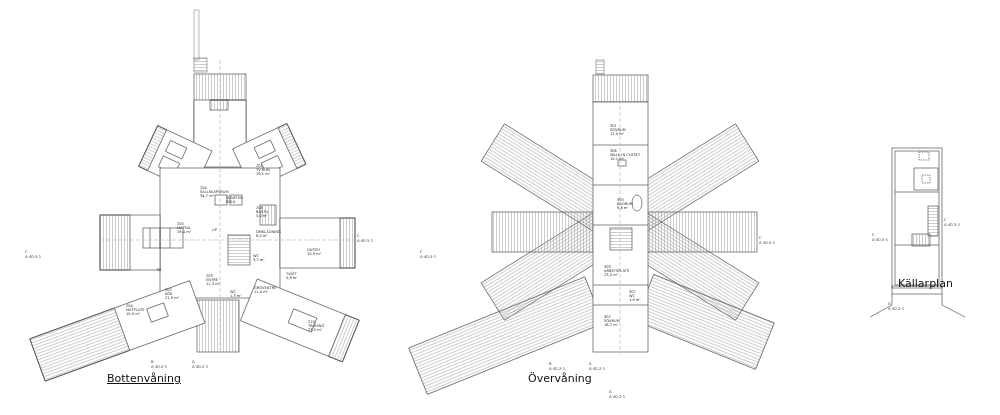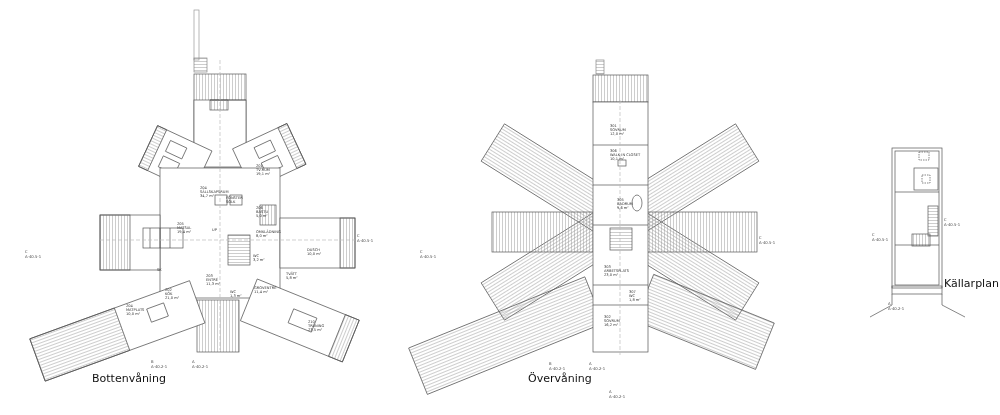--- a/index.html
+++ b/index.html
@@ -132,7 +132,7 @@
 
 <div class="lbl title" style="left:92px;top:372px;">Bottenvåning</div>
 <div class="lbl title" style="left:528px;top:372px;">Övervåning</div>
-<div class="lbl title" style="left:944px;top:277px;text-align:center;">Källarplan</div>
+<div class="lbl title" style="left:898px;top:277px;text-align:center;">Källarplan</div>
 
 <div class="lbl room" style="left:200px;top:186px;">
     <div>204</div>

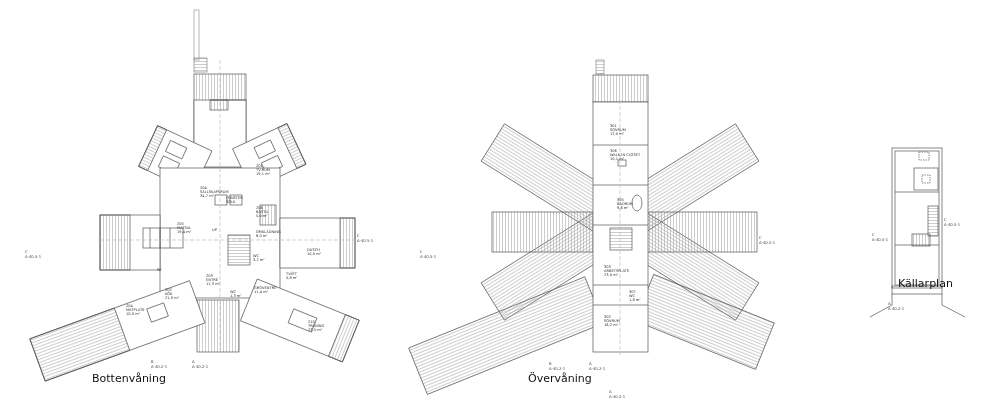--- a/index.html
+++ b/index.html
@@ -130,7 +130,7 @@
   </g>
 </svg>
 
-<div class="lbl title" style="left:92px;top:372px;">Bottenvåning</div>
+<div class="lbl title" style="left:107px;top:372px;text-decoration:underline;">Bottenvåning</div>
 <div class="lbl title" style="left:528px;top:372px;">Övervåning</div>
 <div class="lbl title" style="left:898px;top:277px;text-align:center;">Källarplan</div>
 

